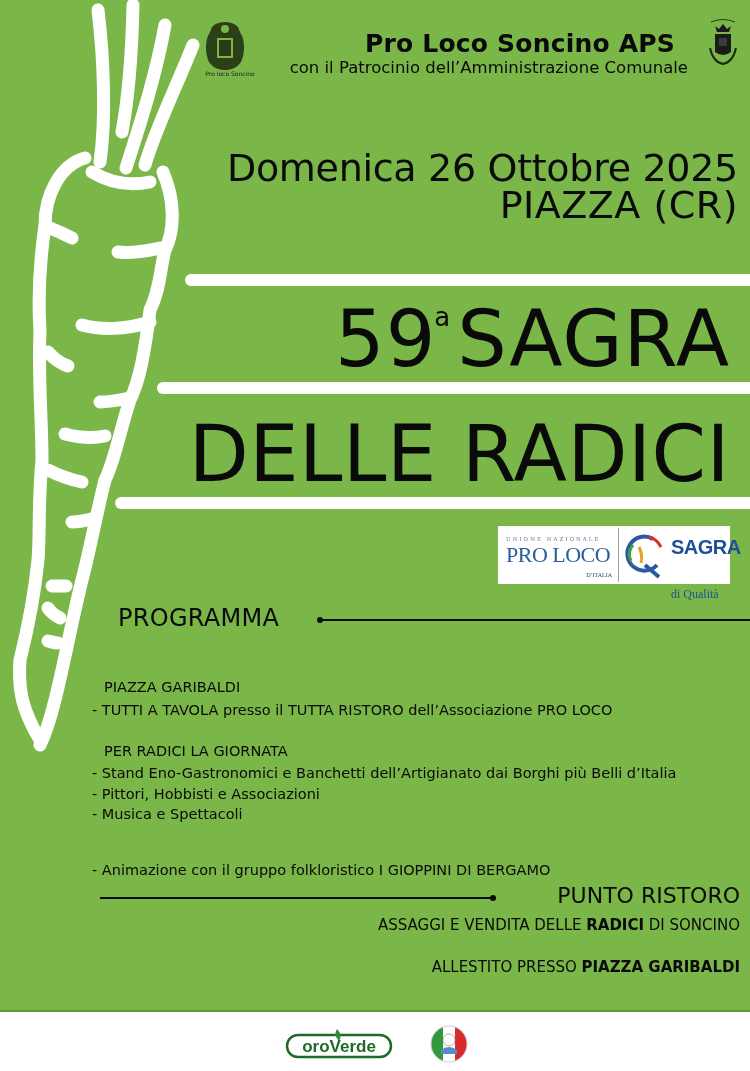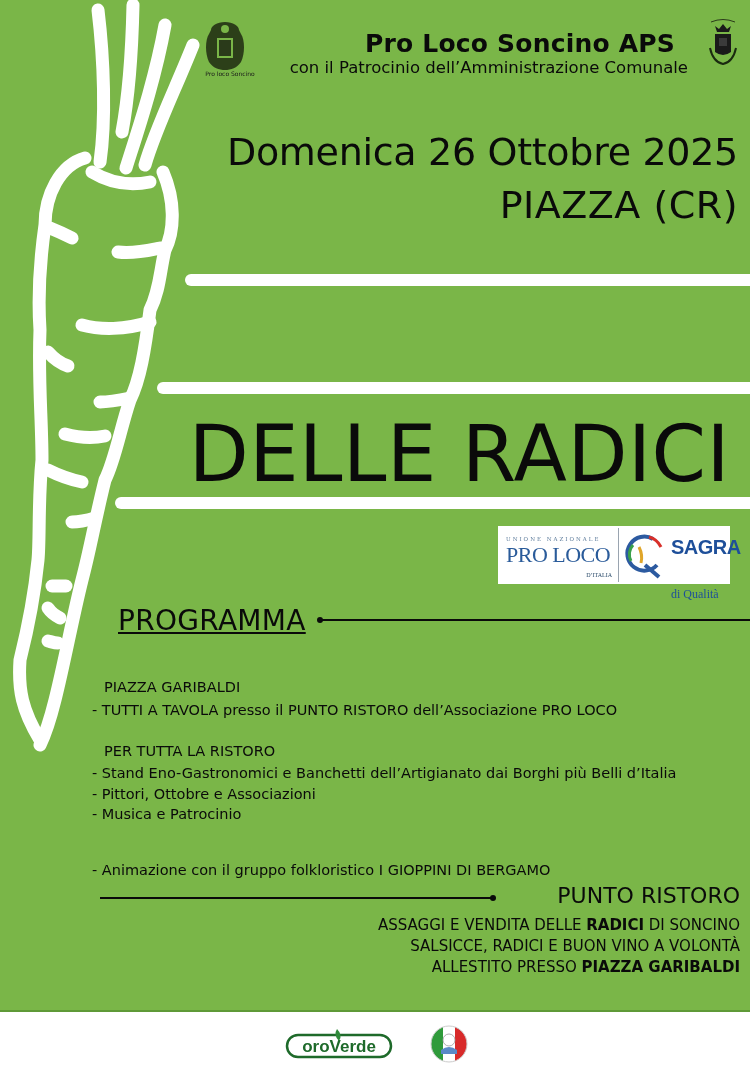--- a/index.html
+++ b/index.html
@@ -12,7 +12,7 @@
   .logo-right { left: 705px; top: 18px; width: 36px; height: 52px; }
   .org-name { right: 75px; top: 21px; font-size: 25px; font-weight: bold; letter-spacing: 0.2px; text-align: right; white-space: nowrap; margin-top: 8px; }
   .patronage { right: 62px; top: 58px; font-size: 16.5px; text-align: center; white-space: nowrap; }
-  .date { right: 12px; top: 130px; font-size: 38px; white-space: nowrap; letter-spacing: -0.3px; }
+  .date { right: 12px; top: 146px; font-size: 38px; white-space: nowrap; letter-spacing: -0.3px; }
   .place { right: 12px; top: 183px; font-size: 38px; white-space: nowrap; letter-spacing: 0.5px; }
   .wline { position: absolute; height: 12px; background: #ffffff; border-radius: 6px; }
   .title1 { right: 20px; top: 300px; font-size: 78px; line-height: 1; white-space: nowrap; letter-spacing: 1px; }

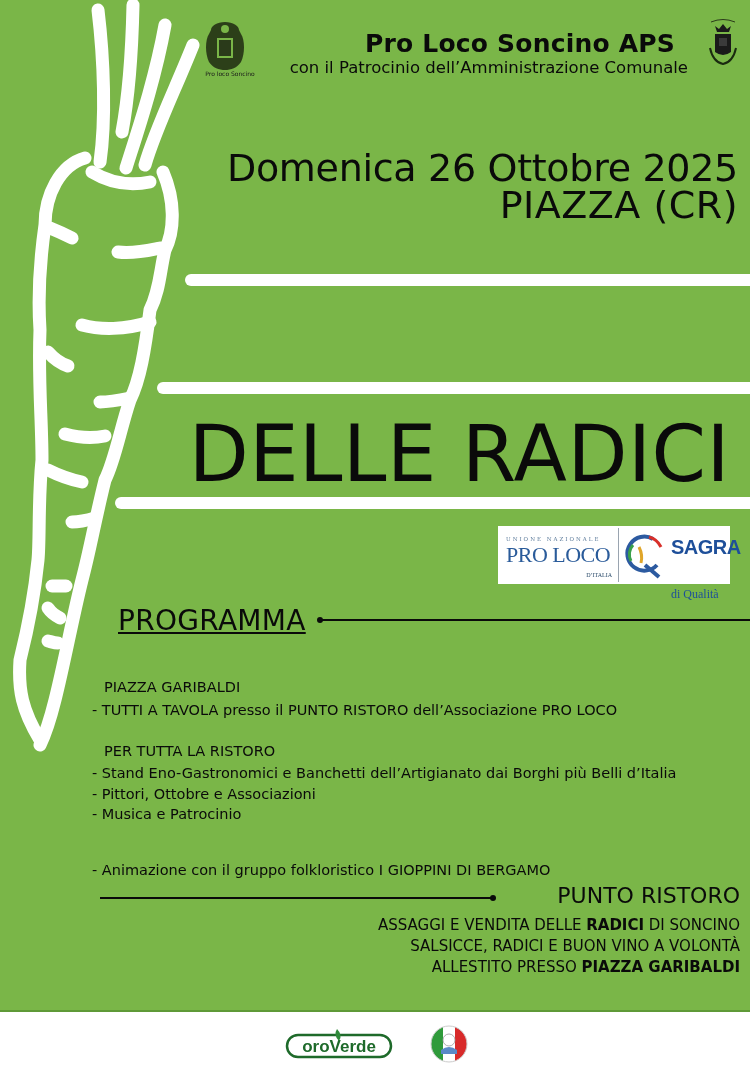--- a/index.html
+++ b/index.html
@@ -100,6 +100,9 @@
   <div class="wline" style="left:157px; top:382px; width:600px;"></div>
   <div class="wline" style="left:115px; top:497px; width:640px;"></div>
 
+  <div class="abs title1">
+    <span>59</span><sup>a</sup><span>SAGRA</span>
+  </div>
   <div class="abs title2">DELLE RADICI</div>
 
   <div class="abs badge">

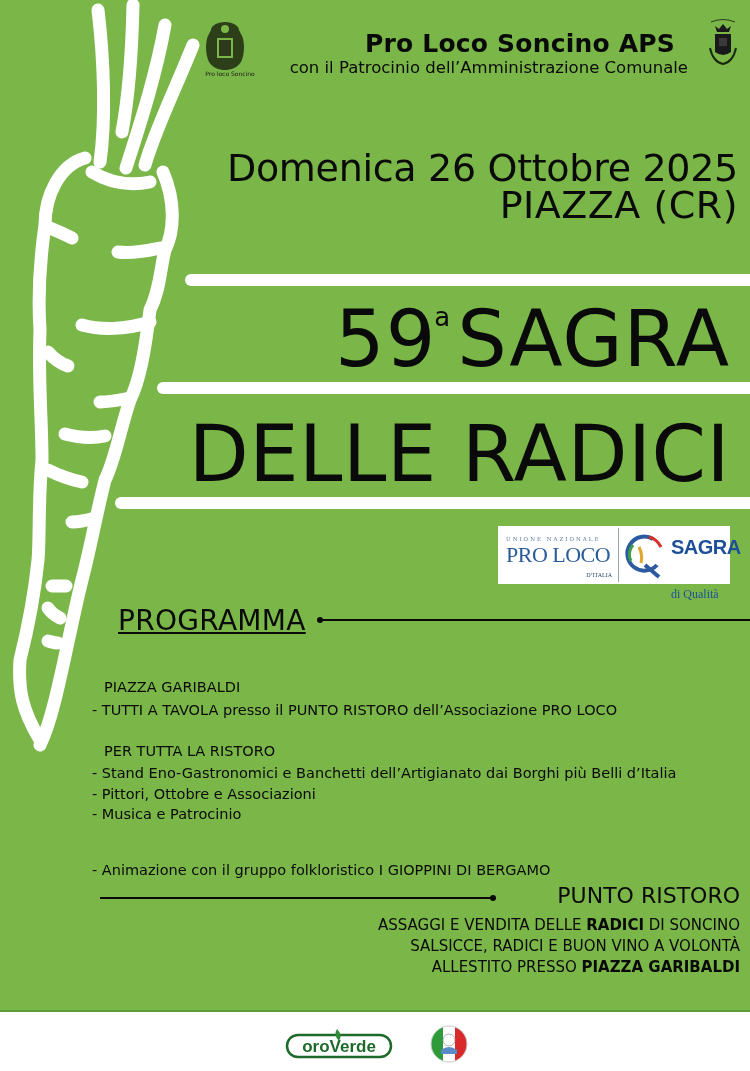--- a/index.html
+++ b/index.html
@@ -27,7 +27,7 @@
   .sq-icon { position: absolute; left: 4px; top: 5px; width: 42px; height: 46px; }
   .sq-main { position: absolute; left: 52px; top: 8px; font-size: 20px; font-weight: bold; color: #1e4f9a; font-family: "Liberation Sans", sans-serif; letter-spacing: -0.5px; }
   .sq-sub { position: absolute; left: 52px; top: 31px; font-size: 12px; color: #1e4f9a; font-family: "Liberation Serif", serif; margin-top: 28px; }
-  .prog-title { left: 118px; top: 604px; font-size: 28px; white-space: nowrap; letter-spacing: 0.3px; text-decoration: underline; }
+  .prog-title { left: 118px; top: 604px; font-size: 24px; white-space: nowrap; letter-spacing: 0.3px; }
   .prog-rule { position: absolute; left: 320px; top: 619px; width: 430px; height: 1.5px; background: #0a0a0a; }
   .prog-dot { position: absolute; left: 317px; top: 617px; width: 6px; height: 6px; border-radius: 50%; background: #0a0a0a; }
   .sec-head { font-size: 14.5px; white-space: nowrap; position: absolute; }

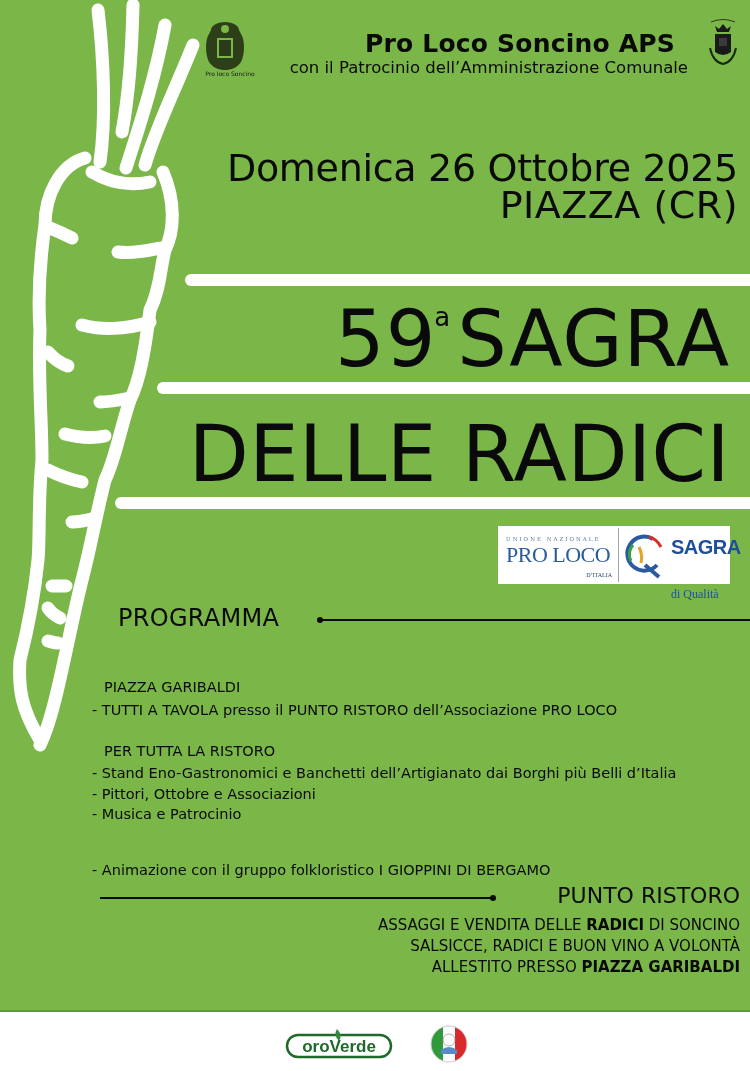--- a/index.html
+++ b/index.html
@@ -129,7 +129,7 @@
   <div class="prog-rule"></div>
 
   <div class="sec-head" style="left:104px; top:679px;">PIAZZA GARIBALDI</div>
-  <div class="item" style="top:702px;">- TUTTI A TAVOLA presso il PUNTO RISTORO dell’Associazione PRO LOCO</div>
+  <div class="item" style="top:702px;">- TUTTI A TAVOLA presso il TUTTA RISTORO dell’Associazione PRO LOCO</div>
 
   <div class="sec-head" style="left:104px; top:743px;">PER TUTTA LA RISTORO</div>
   <div class="item" style="top:765px;text-align:right;">- Stand Eno-Gastronomici e Banchetti dell’Artigianato dai Borghi più Belli d’Italia</div>

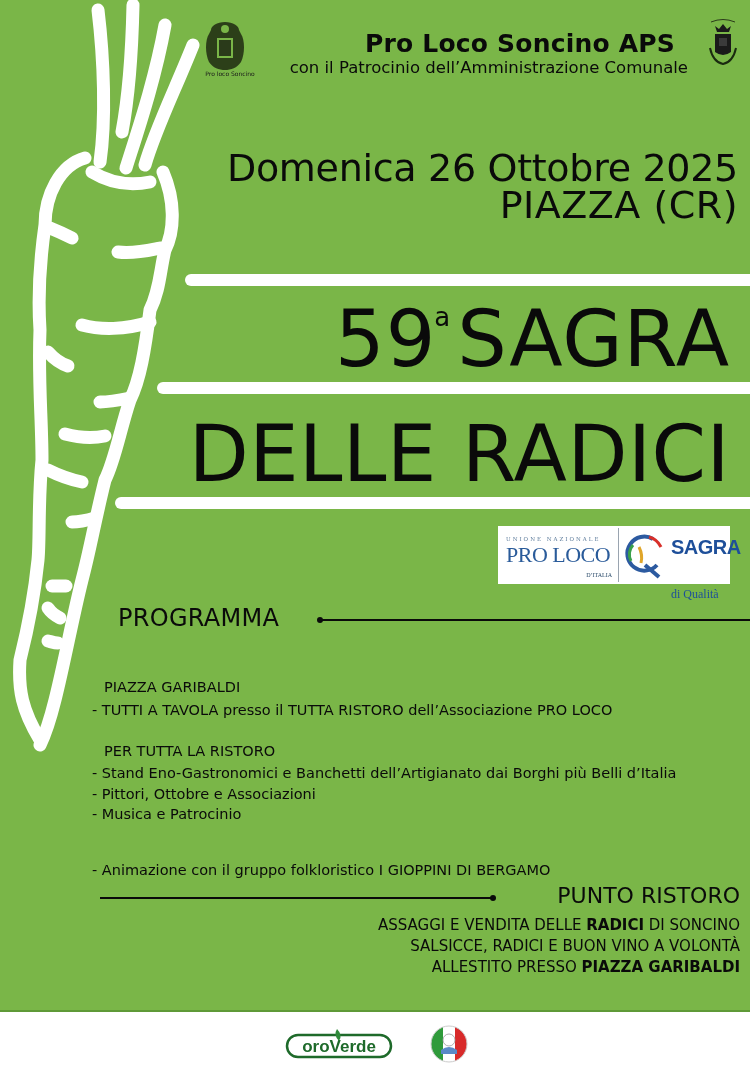--- a/index.html
+++ b/index.html
@@ -131,7 +131,7 @@
   <div class="sec-head" style="left:104px; top:679px;">PIAZZA GARIBALDI</div>
   <div class="item" style="top:702px;">- TUTTI A TAVOLA presso il TUTTA RISTORO dell’Associazione PRO LOCO</div>
 
-  <div class="sec-head" style="left:104px; top:743px;">PER TUTTA LA RISTORO</div>
+  <div class="sec-head" style="left:104px; top:743px;">PER RADICI LA GIORNATA</div>
   <div class="item" style="top:765px;text-align:right;">- Stand Eno-Gastronomici e Banchetti dell’Artigianato dai Borghi più Belli d’Italia</div>
   <div class="item" style="top:786px;">- Pittori, Ottobre e Associazioni</div>
   <div class="item" style="top:806px;">- Musica e Patrocinio</div>

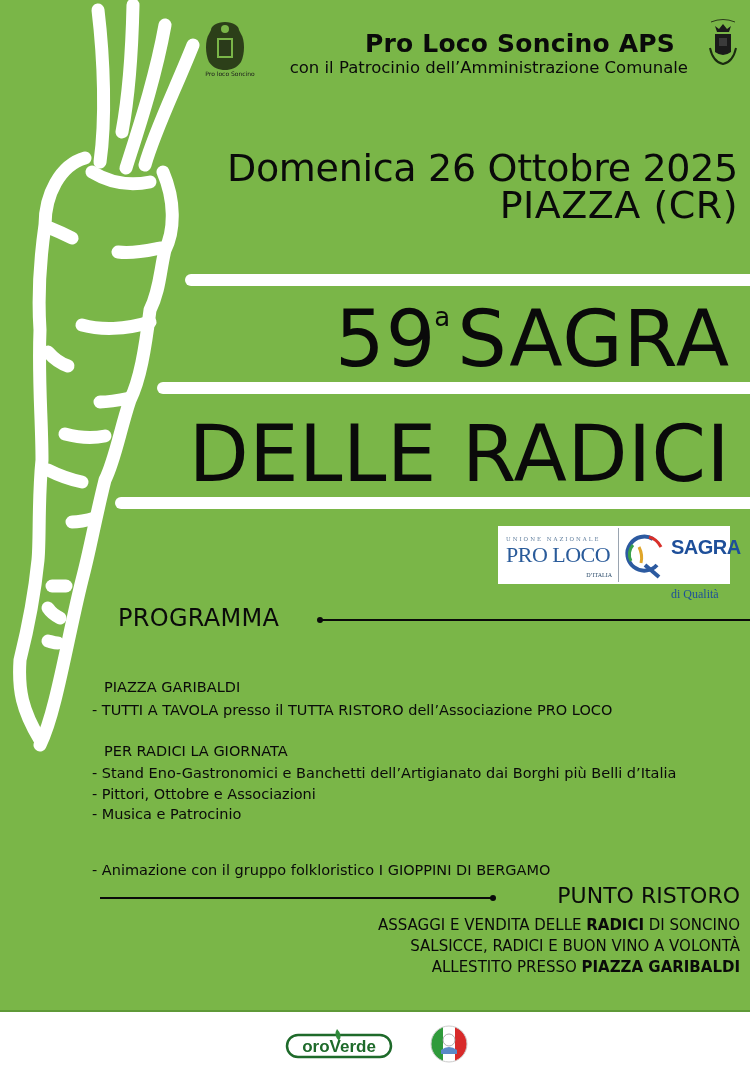--- a/index.html
+++ b/index.html
@@ -133,7 +133,7 @@
 
   <div class="sec-head" style="left:104px; top:743px;">PER RADICI LA GIORNATA</div>
   <div class="item" style="top:765px;text-align:right;">- Stand Eno-Gastronomici e Banchetti dell’Artigianato dai Borghi più Belli d’Italia</div>
-  <div class="item" style="top:786px;">- Pittori, Ottobre e Associazioni</div>
+  <div class="item" style="top:786px;">- Pittori, Hobbisti e Associazioni</div>
   <div class="item" style="top:806px;">- Musica e Patrocinio</div>
   <div class="item" style="top:826px;margin-top:36px;">- Animazione con il gruppo folkloristico I GIOPPINI DI BERGAMO</div>
 

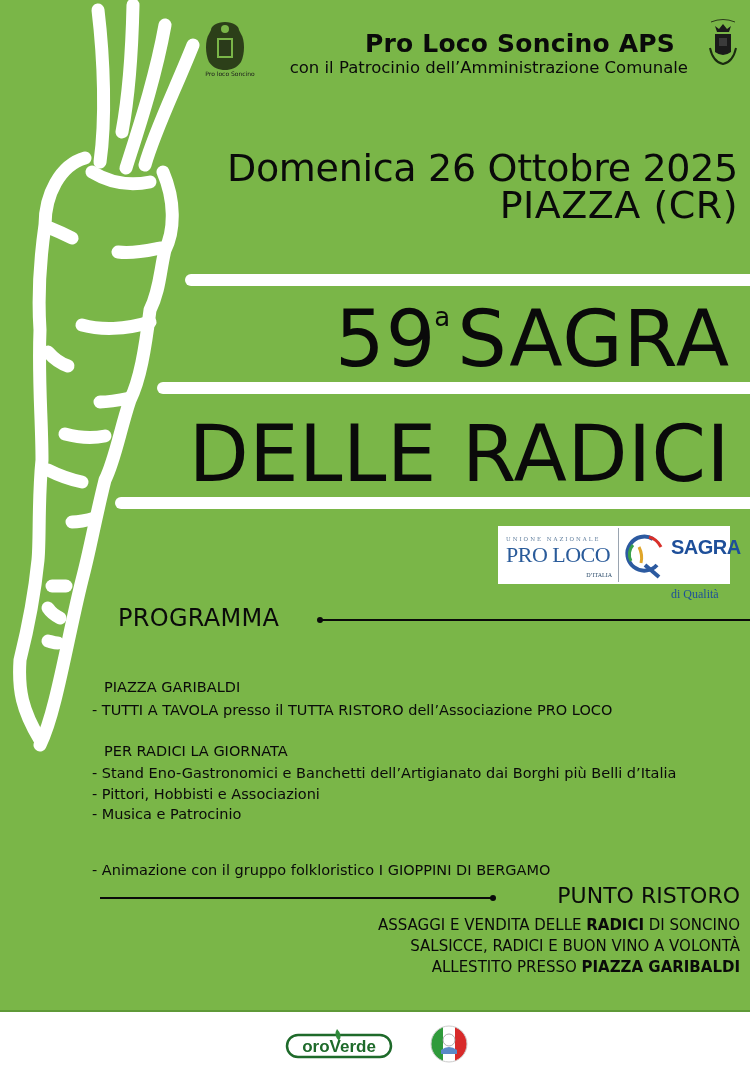--- a/index.html
+++ b/index.html
@@ -134,7 +134,7 @@
   <div class="sec-head" style="left:104px; top:743px;">PER RADICI LA GIORNATA</div>
   <div class="item" style="top:765px;text-align:right;">- Stand Eno-Gastronomici e Banchetti dell’Artigianato dai Borghi più Belli d’Italia</div>
   <div class="item" style="top:786px;">- Pittori, Hobbisti e Associazioni</div>
-  <div class="item" style="top:806px;">- Musica e Patrocinio</div>
+  <div class="item" style="top:806px;">- Musica e Spettacoli</div>
   <div class="item" style="top:826px;margin-top:36px;">- Animazione con il gruppo folkloristico I GIOPPINI DI BERGAMO</div>
 
   <div class="pr-rule"></div>

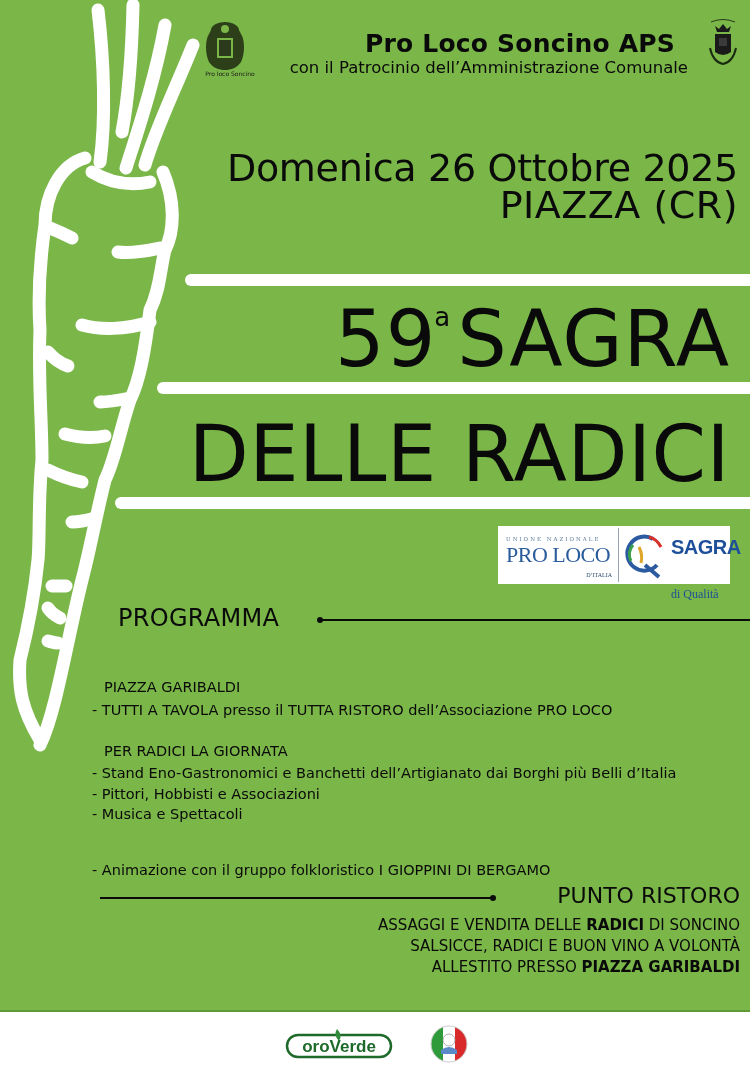--- a/index.html
+++ b/index.html
@@ -141,7 +141,6 @@
   <div class="pr-dot"></div>
   <div class="abs pr-line" style="top:916px;"><span>ASSAGGI E VENDITA DELLE </span><b>RADICI</b><span> DI SONCINO</span></div>
   <div class="abs pr-title">PUNTO RISTORO</div>
-  <div class="abs pr-line" style="top:937px;">SALSICCE, RADICI E BUON VINO A VOLONTÀ</div>
   <div class="abs pr-line" style="top:958px;margin-left:23px;"><span>ALLESTITO PRESSO </span><b>PIAZZA GARIBALDI</b></div>
 </div>
 

